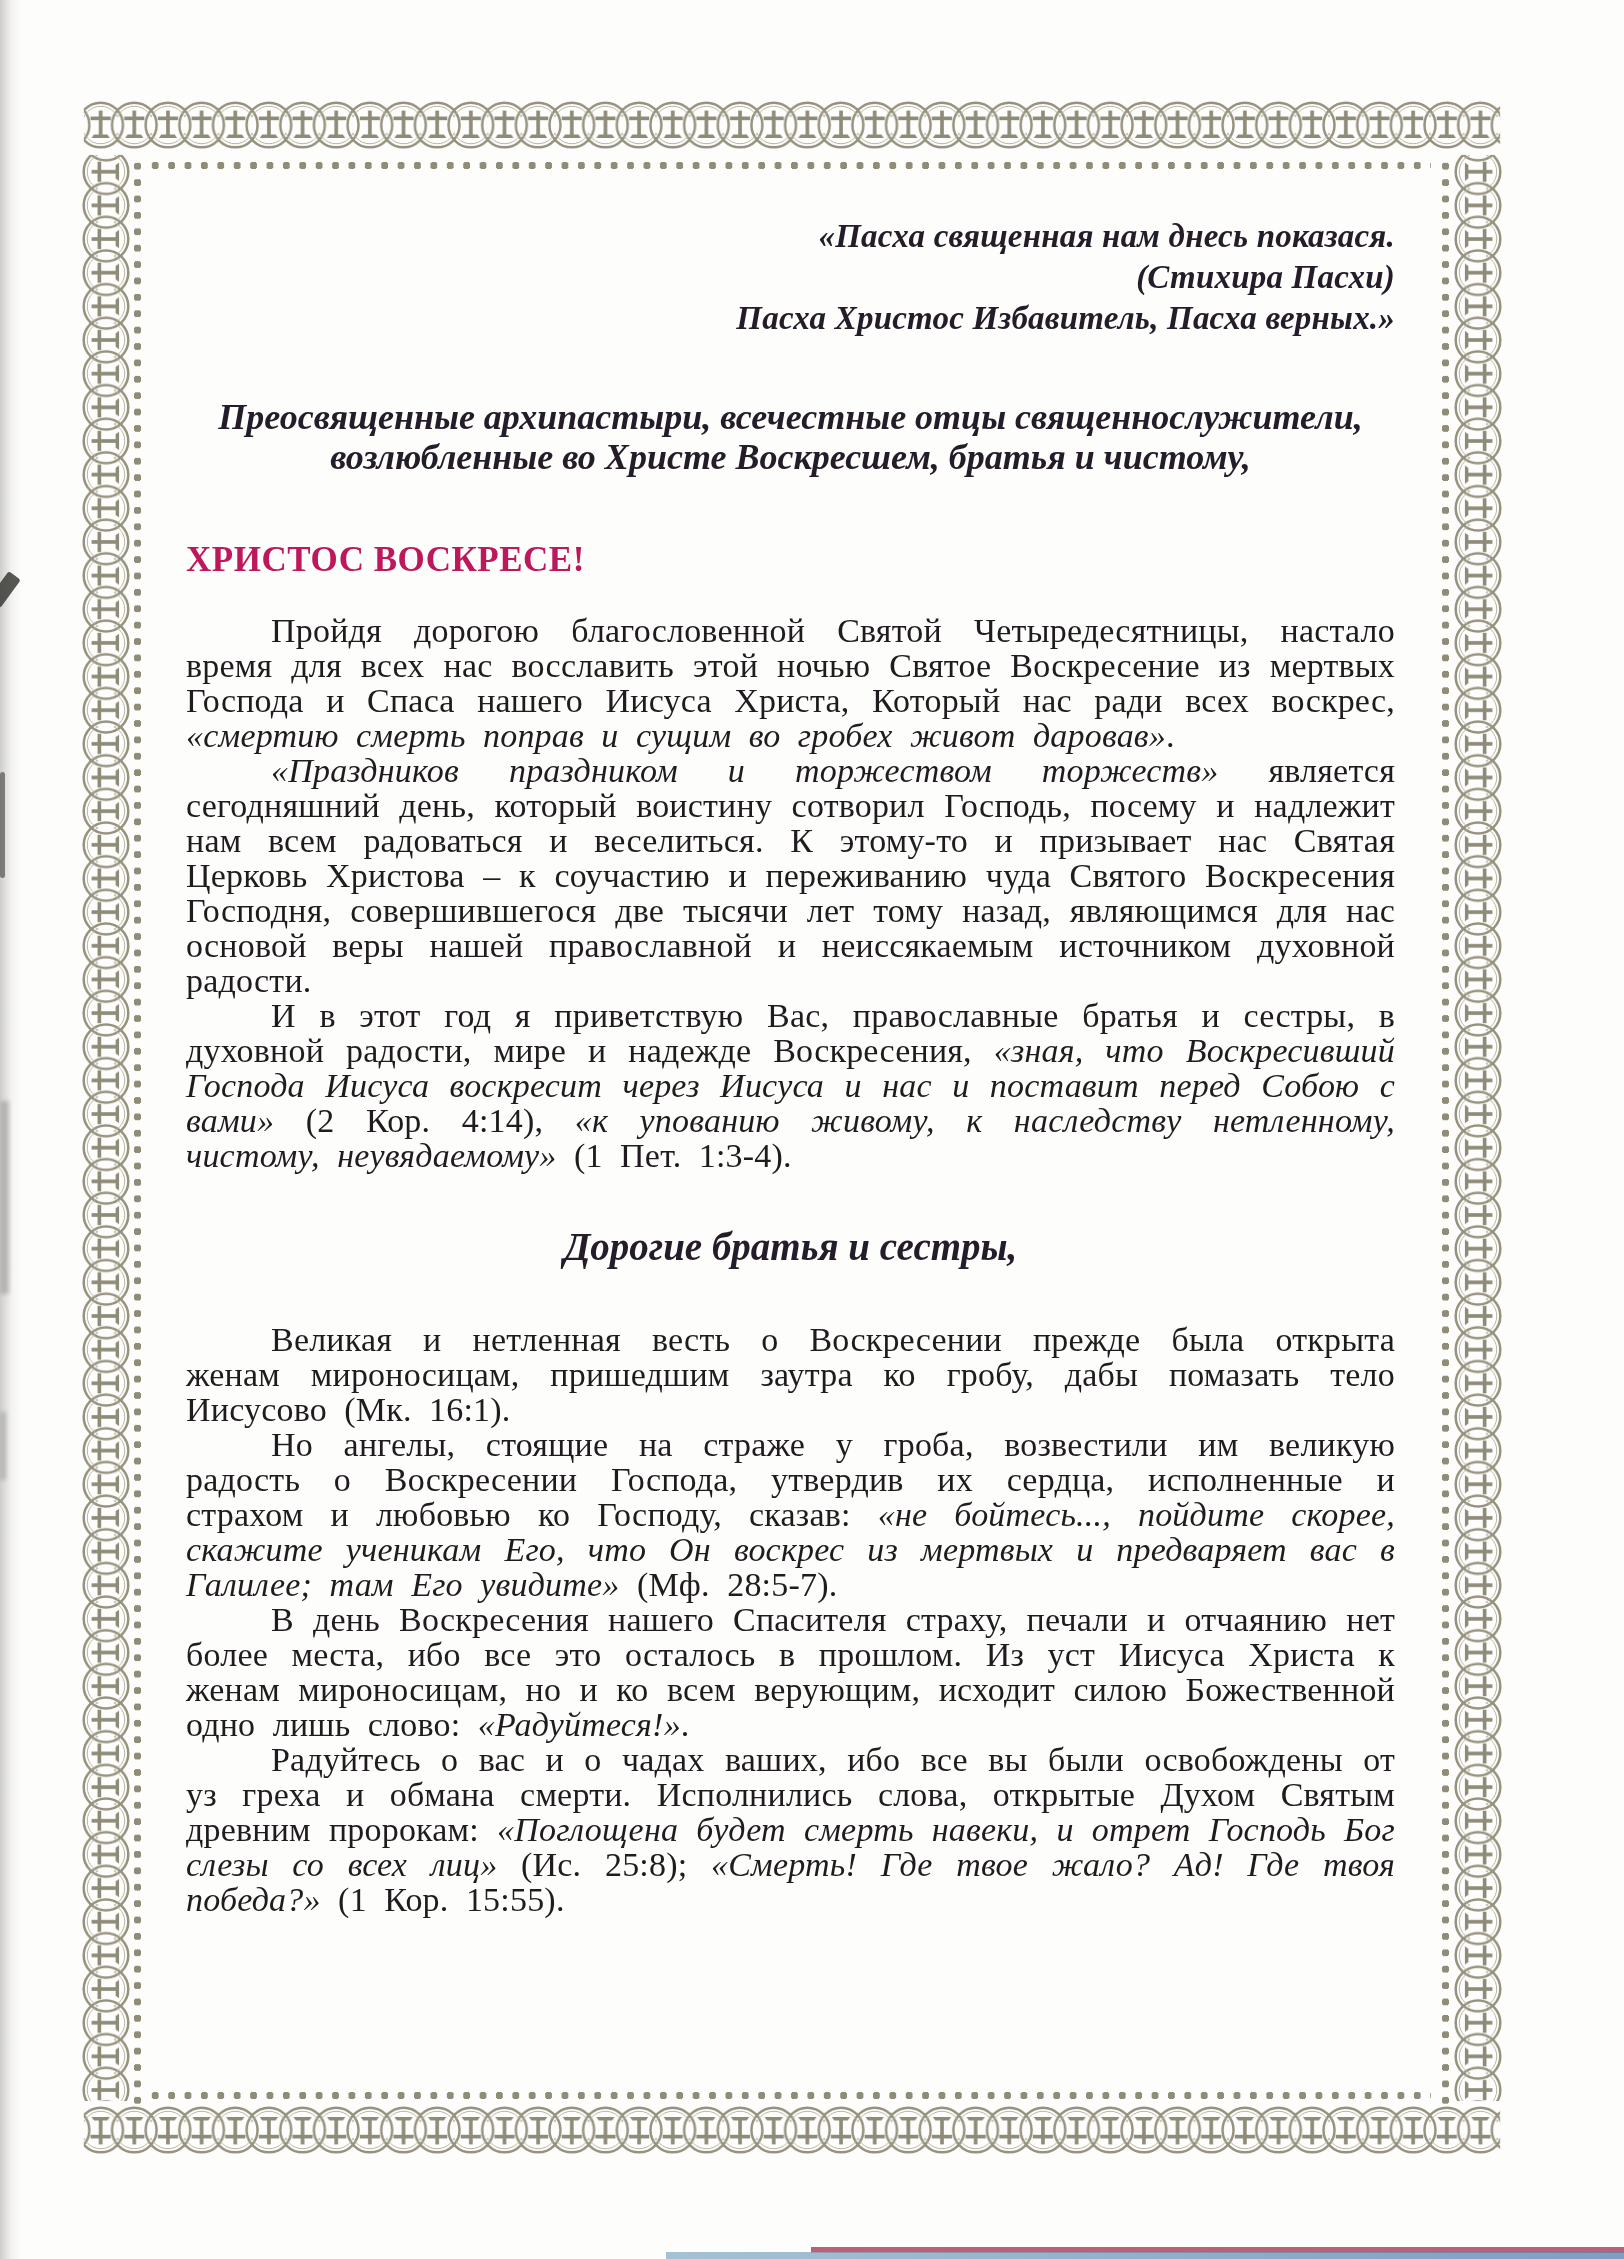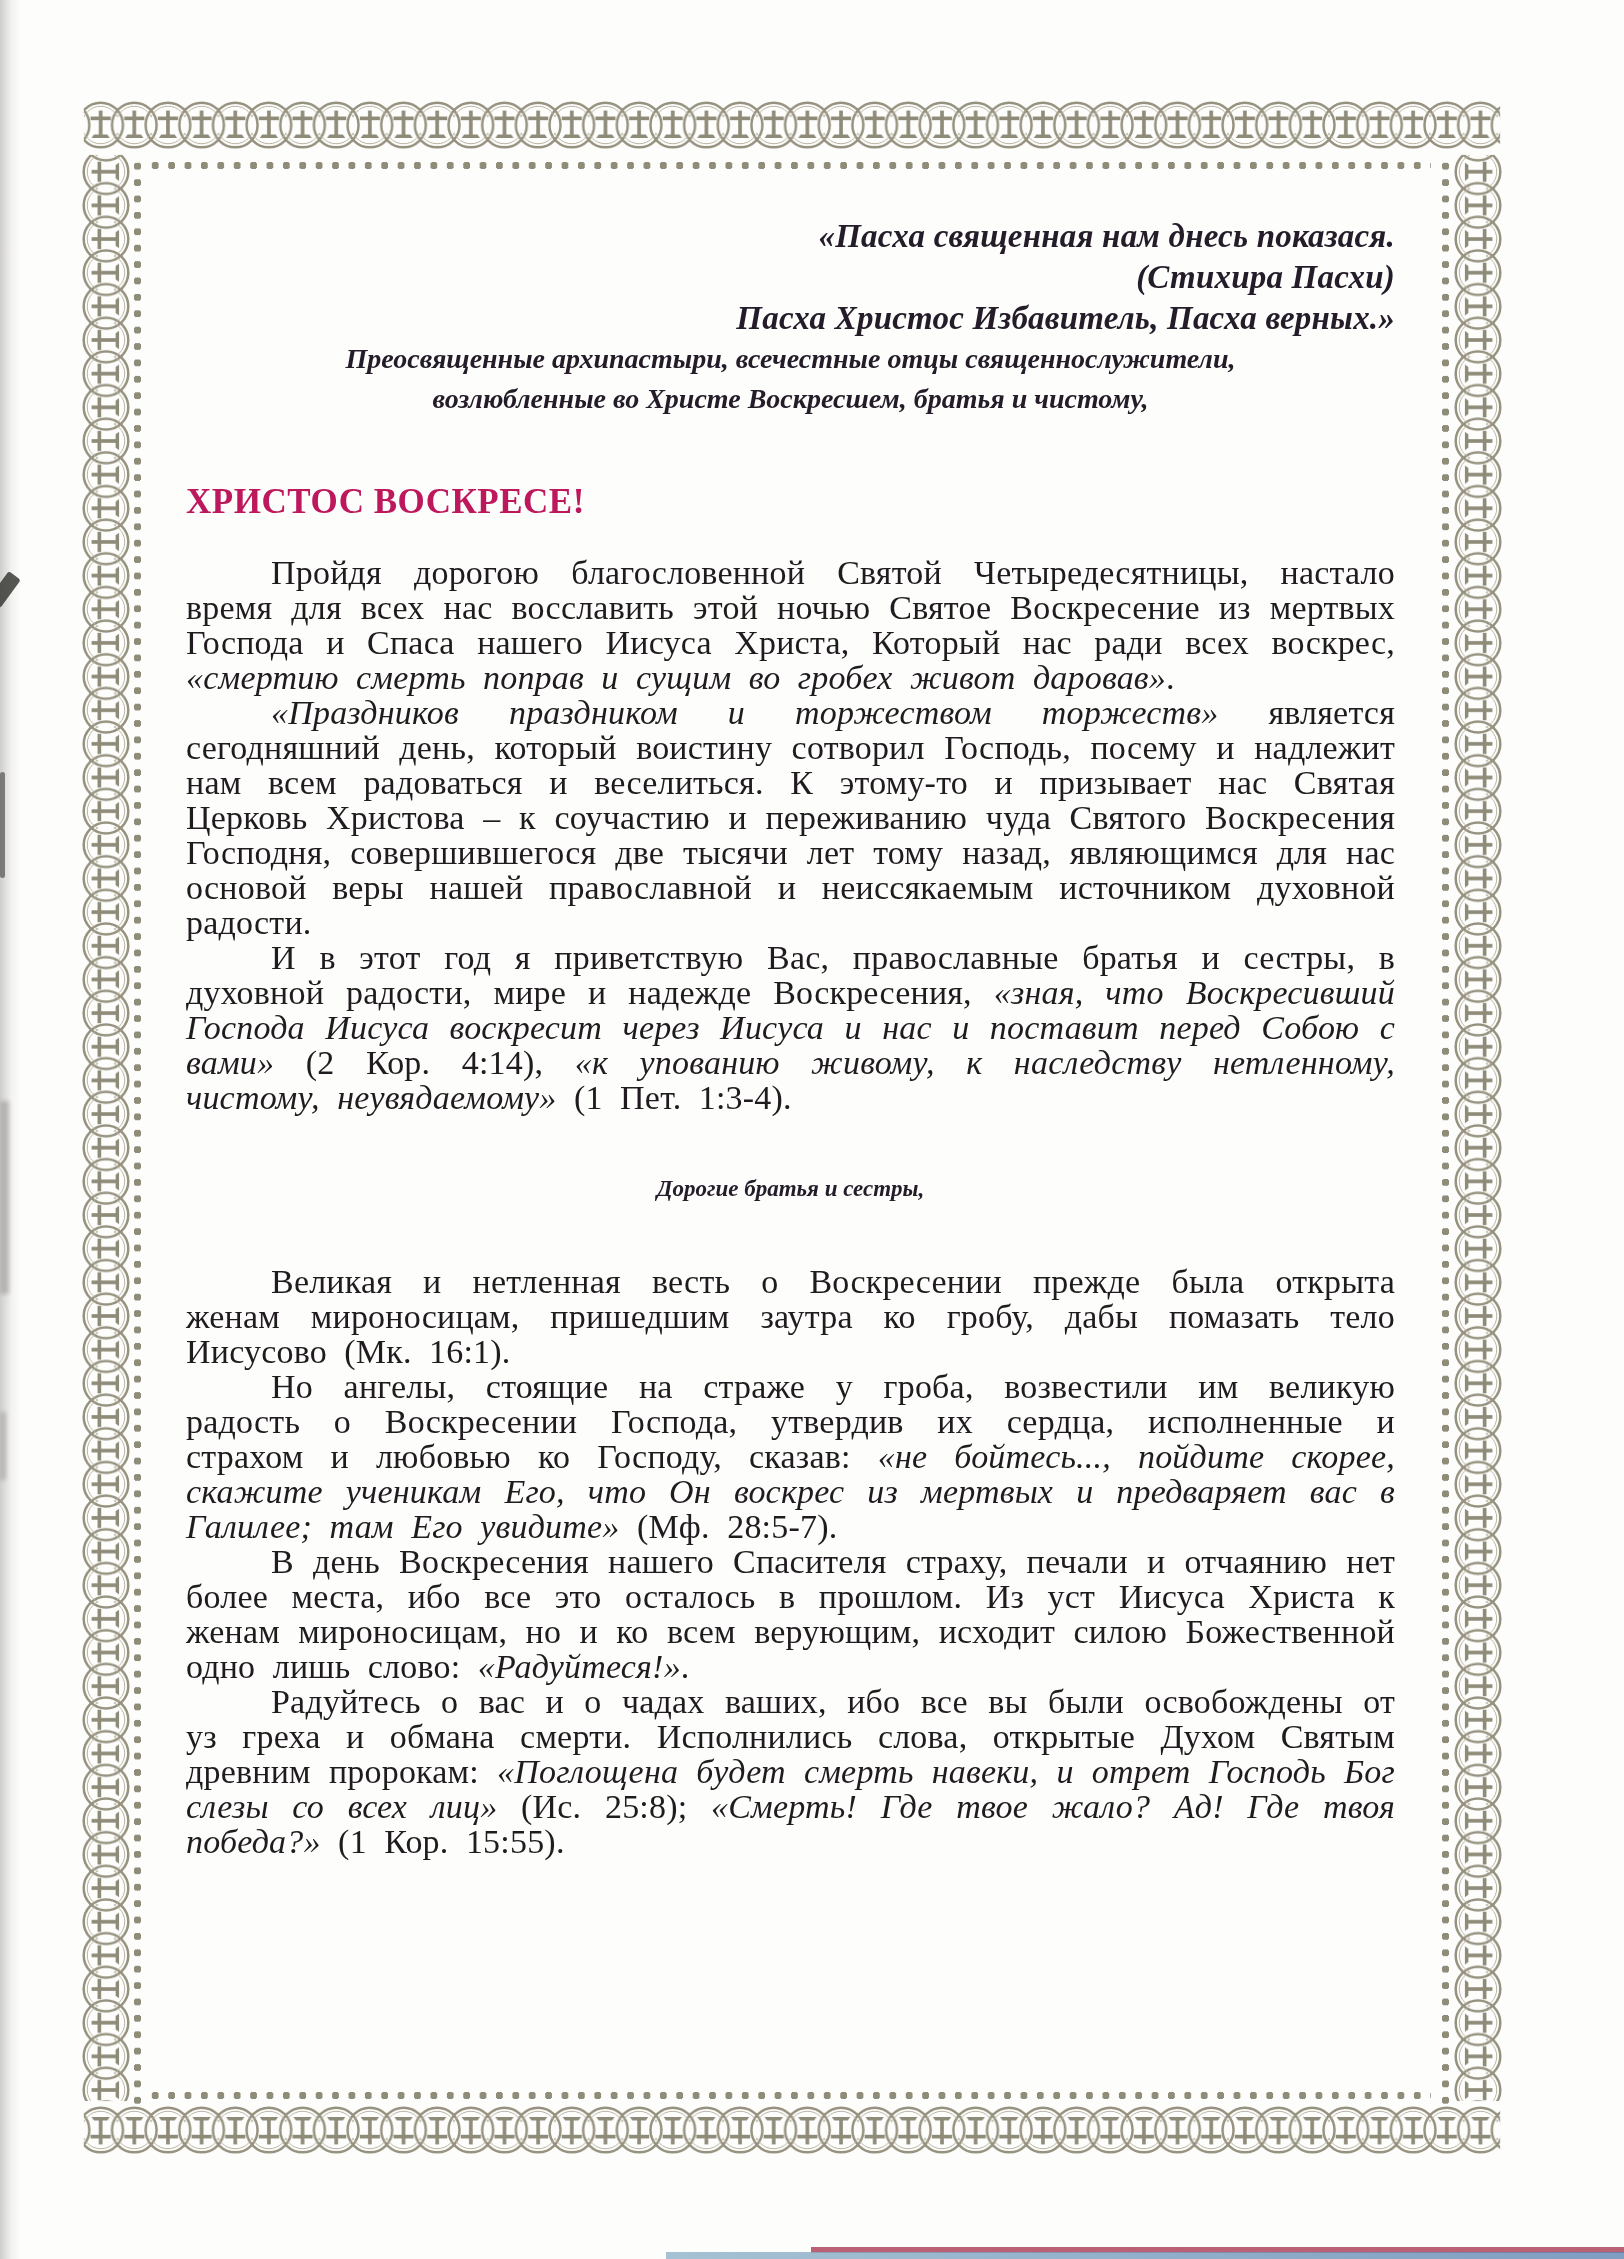--- a/index.html
+++ b/index.html
@@ -37,8 +37,8 @@
   .content{position:absolute;left:186px;top:166px;width:1209px;}
   .epigraph{margin-top:50px;text-align:right;font-weight:bold;font-style:italic;
     font-size:33px;line-height:41px;color:#241c29;letter-spacing:0.2px;}
-  .salutation{text-align:center;font-weight:bold;font-style:italic;
-    font-size:28px;line-height:40px;color:#241c29;}
+  .salutation{margin-top:58px;text-align:center;font-weight:bold;font-style:italic;
+    font-size:36px;line-height:40px;color:#241c29;}
   .heading{margin:62px 0 0;text-align:left;font-weight:bold;font-style:normal;
     font-size:35px;line-height:41px;letter-spacing:0.5px;color:#be185d;}
   .body-block{margin-top:33px;}

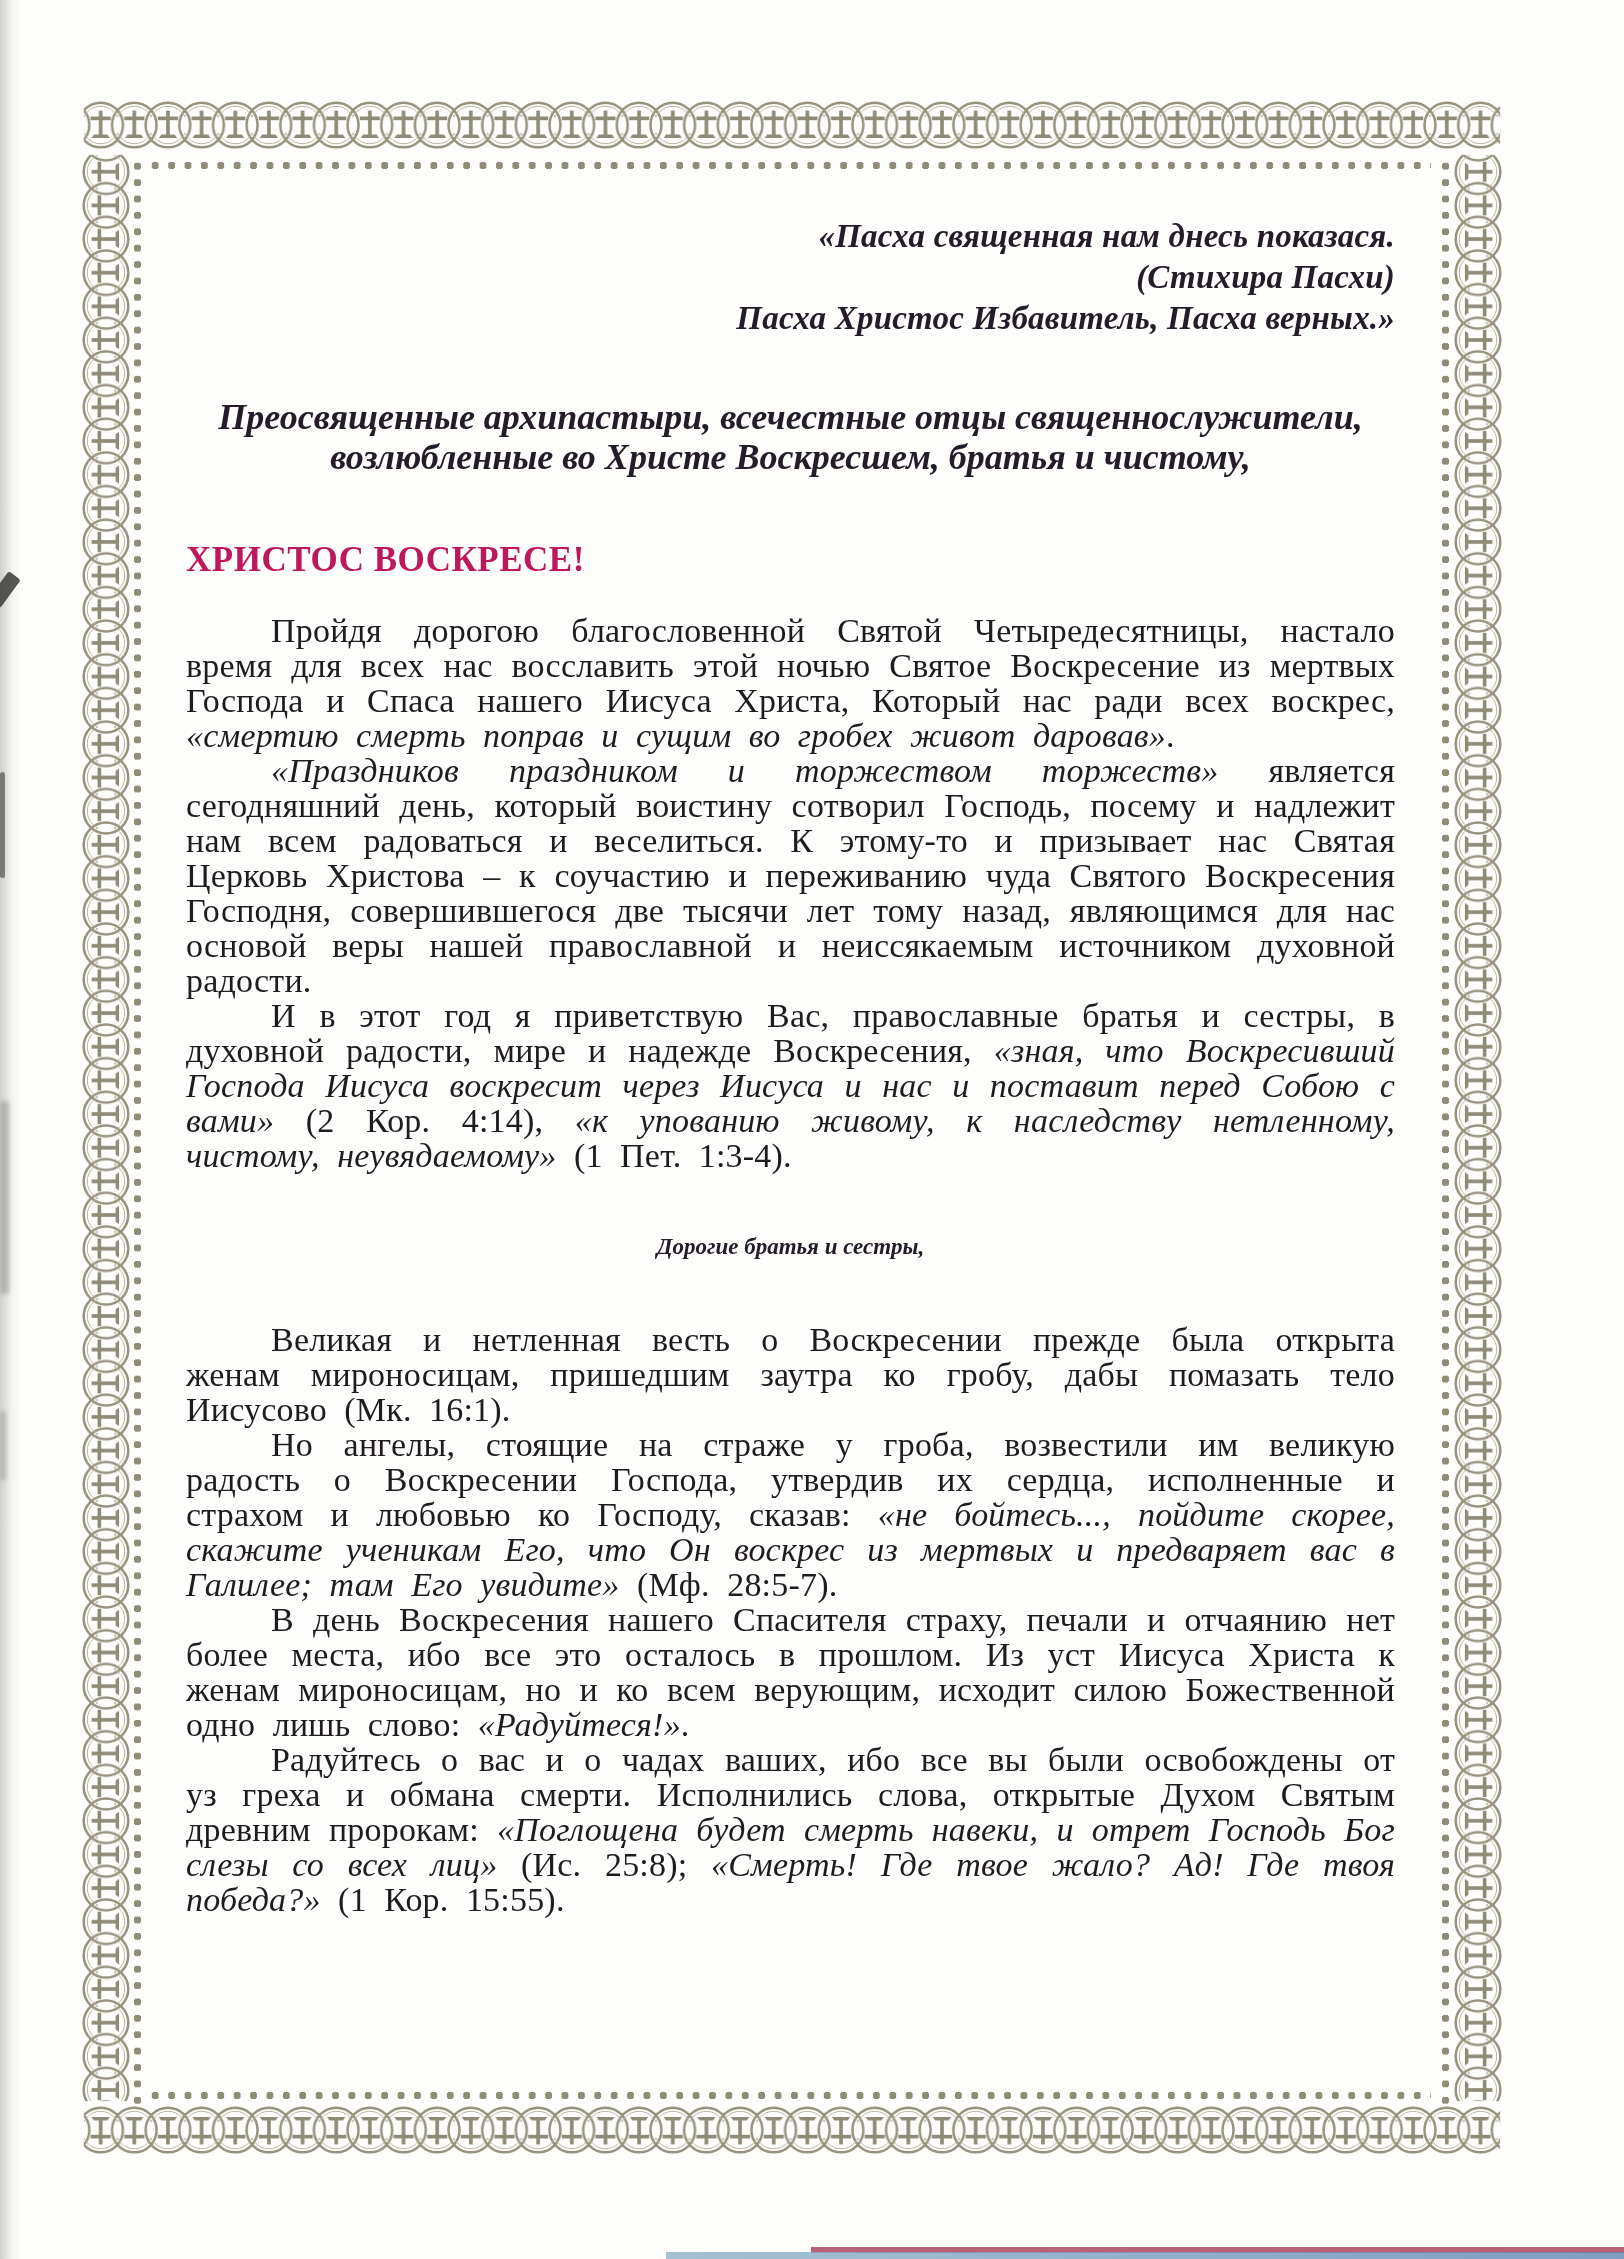--- a/index.html
+++ b/index.html
@@ -46,7 +46,7 @@
     text-indent:85px;letter-spacing:0.2px;word-spacing:8.7px;color:#1f1b1e;}
   .para .quote{font-style:italic;}
   .subheading{margin:53px 0 55px;text-align:center;font-weight:bold;font-style:italic;
-    font-size:23px;line-height:41px;color:#241c29;}
+    font-size:39px;line-height:41px;color:#241c29;}
 </style>
 </head>
 <body>

